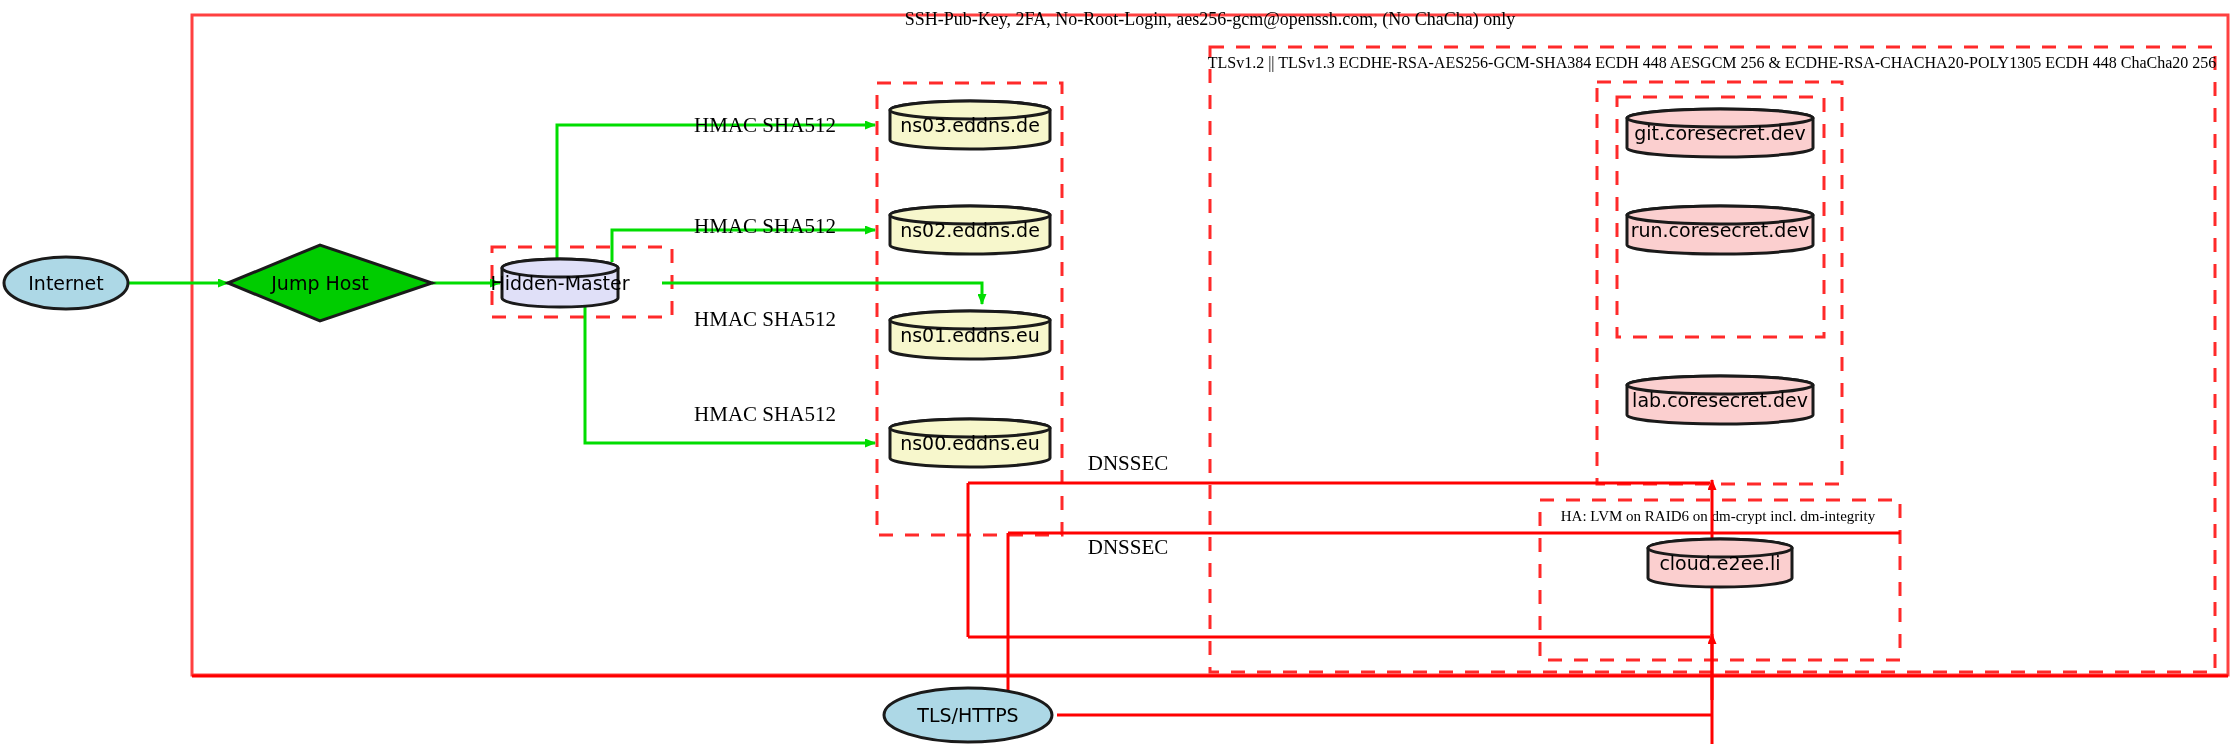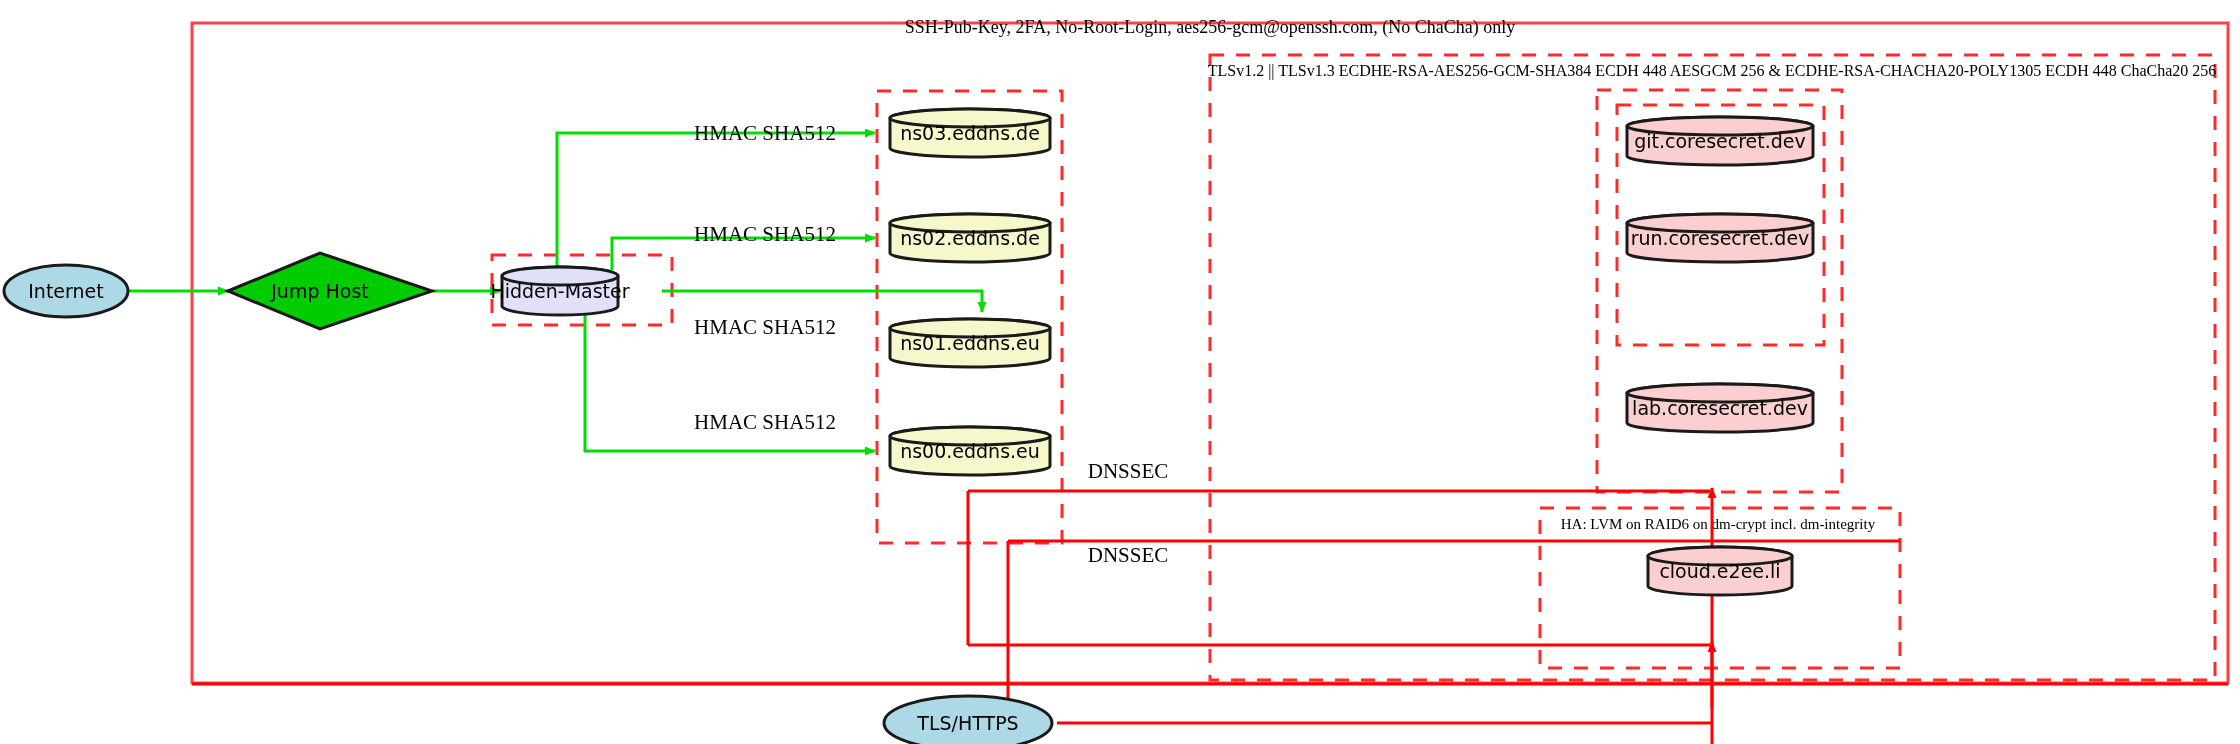--- a/index.html
+++ b/index.html
@@ -17,7 +17,6 @@
     position: relative;
     width: 2240px;
     height: 698px;
-    margin-top: 8px;
   }
   svg#diagram {
     display: block;

